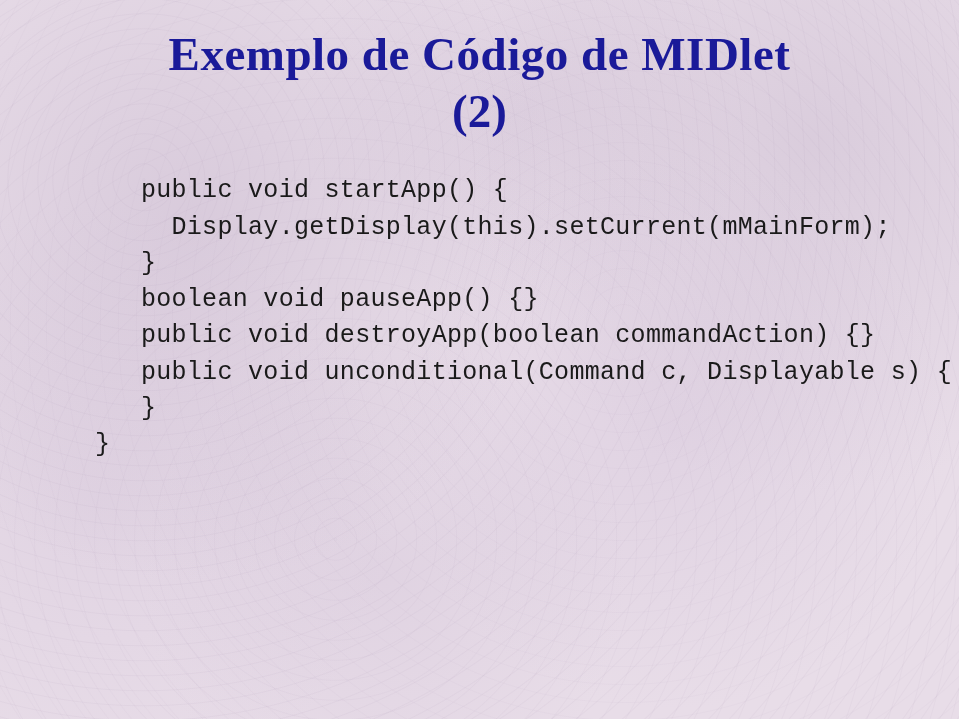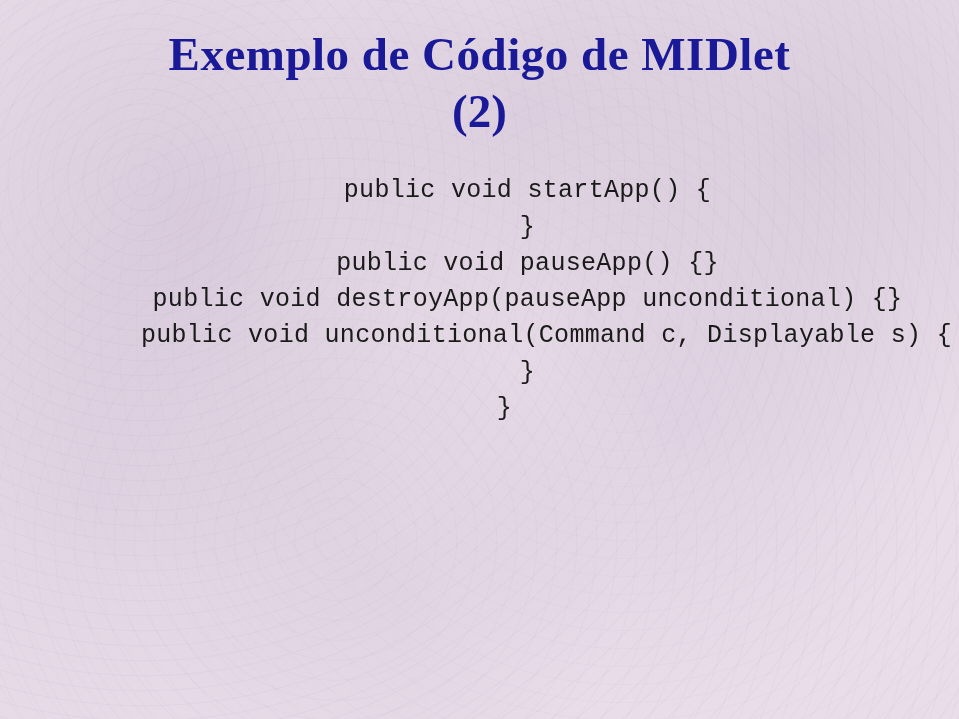--- a/index.html
+++ b/index.html
@@ -6,7 +6,6 @@
       margin: 0;
       padding: 0;
       box-sizing: border-box;
-      text-align: center;
     }
     body {
       width: 959px;

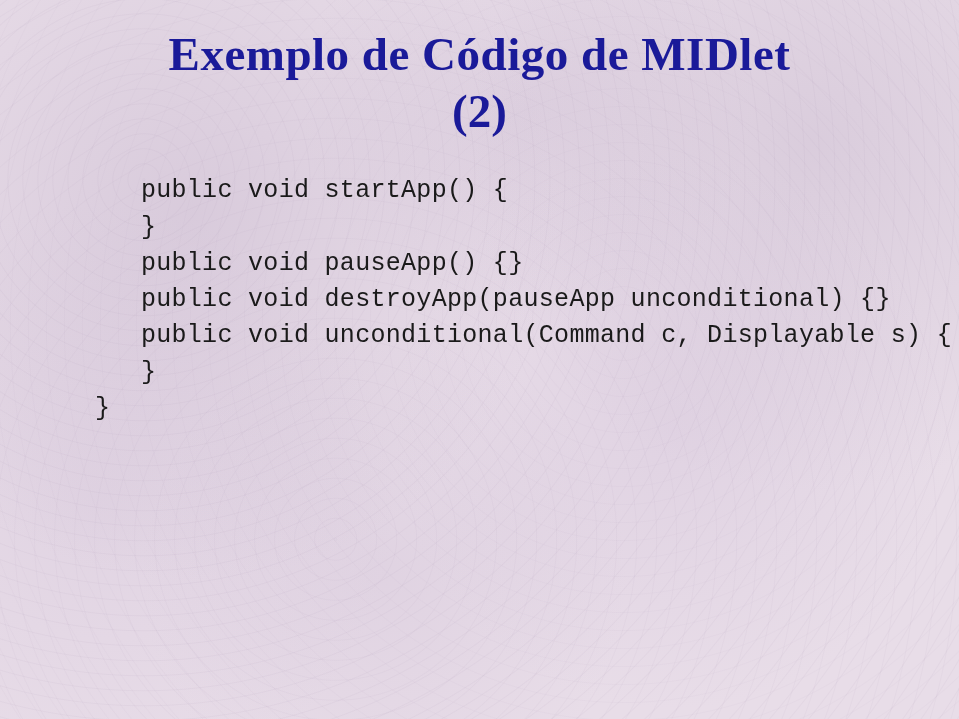--- a/index.html
+++ b/index.html
@@ -80,6 +80,7 @@
   </div>
   <div class="code-block">
     <div class="code-line">   public void startApp() {</div>
+    <div class="code-line">     Display.getDisplay(this).setCurrent(mMainForm);</div>
     <div class="code-line">   }</div>
     <div class="code-line">   public void pauseApp() {}</div>
     <div class="code-line"></div>

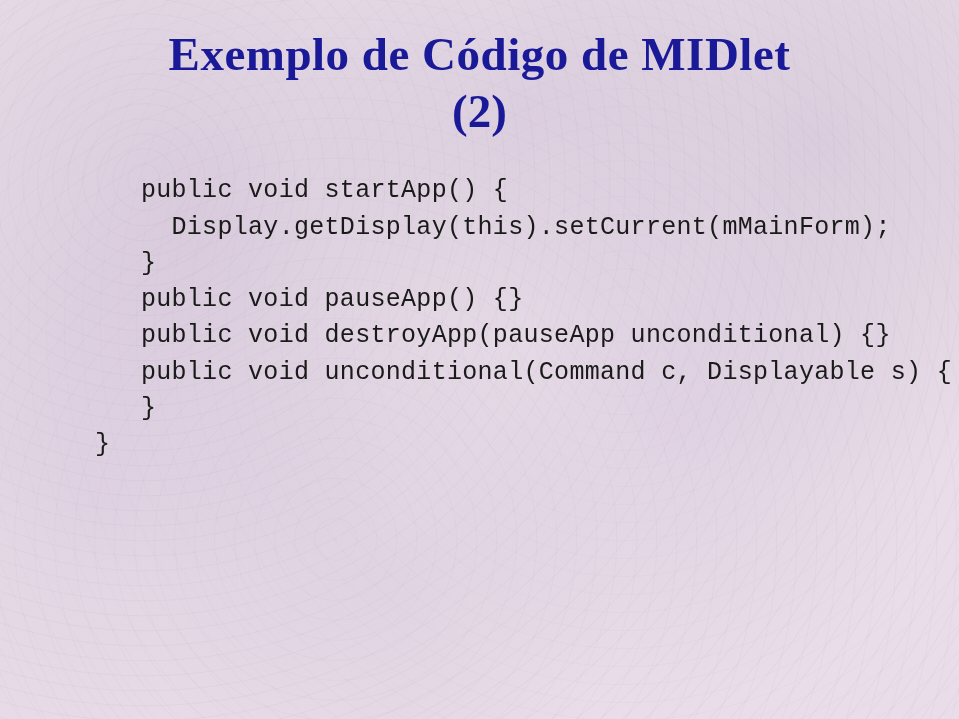--- a/index.html
+++ b/index.html
@@ -82,7 +82,7 @@
     <div class="code-line">   public void startApp() {</div>
     <div class="code-line">     Display.getDisplay(this).setCurrent(mMainForm);</div>
     <div class="code-line">   }</div>
-    <div class="code-line">   public void pauseApp() {}</div>
+    <div class="code-line">   boolean void pauseApp() {}</div>
     <div class="code-line"></div>
     <div class="code-line">   public void destroyApp(pauseApp unconditional) {}</div>
     <div class="code-line"></div>

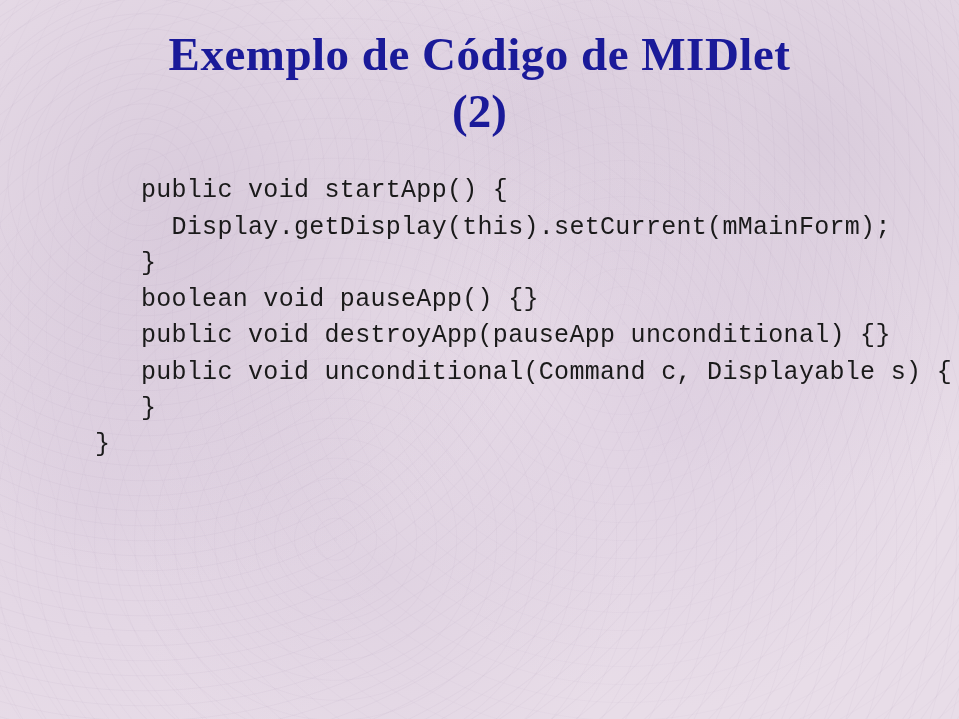--- a/index.html
+++ b/index.html
@@ -84,7 +84,7 @@
     <div class="code-line">   }</div>
     <div class="code-line">   boolean void pauseApp() {}</div>
     <div class="code-line"></div>
-    <div class="code-line">   public void destroyApp(pauseApp unconditional) {}</div>
+    <div class="code-line">   public void destroyApp(boolean commandAction) {}</div>
     <div class="code-line"></div>
     <div class="code-line">   public void unconditional(Command c, Displayable s) {</div>
     <div class="code-line">   }</div>

